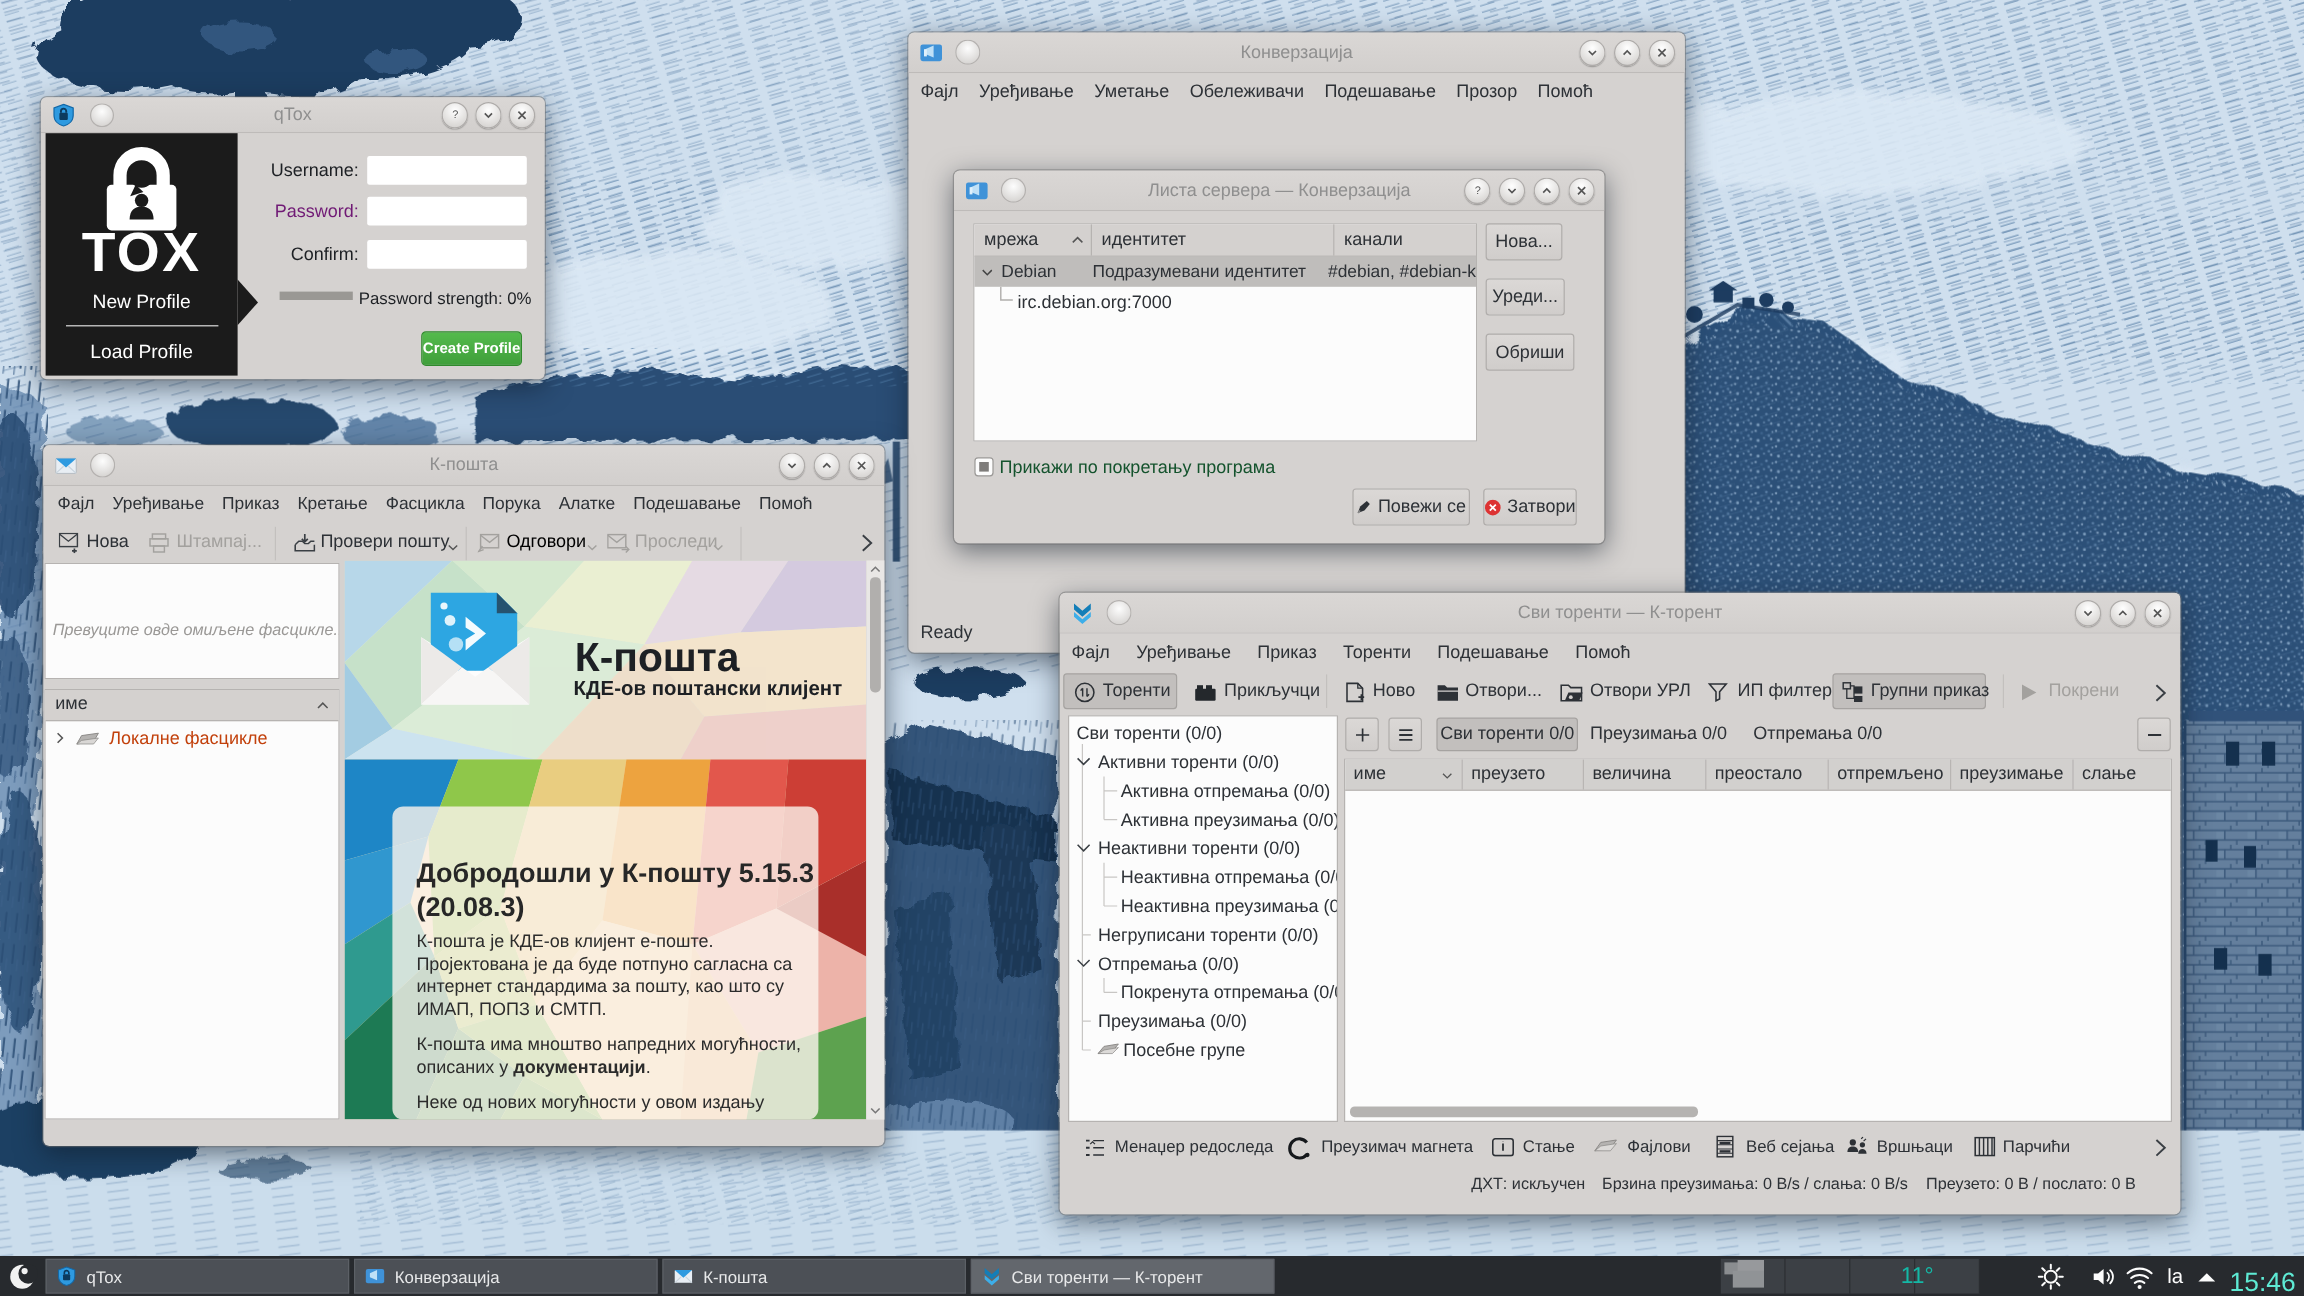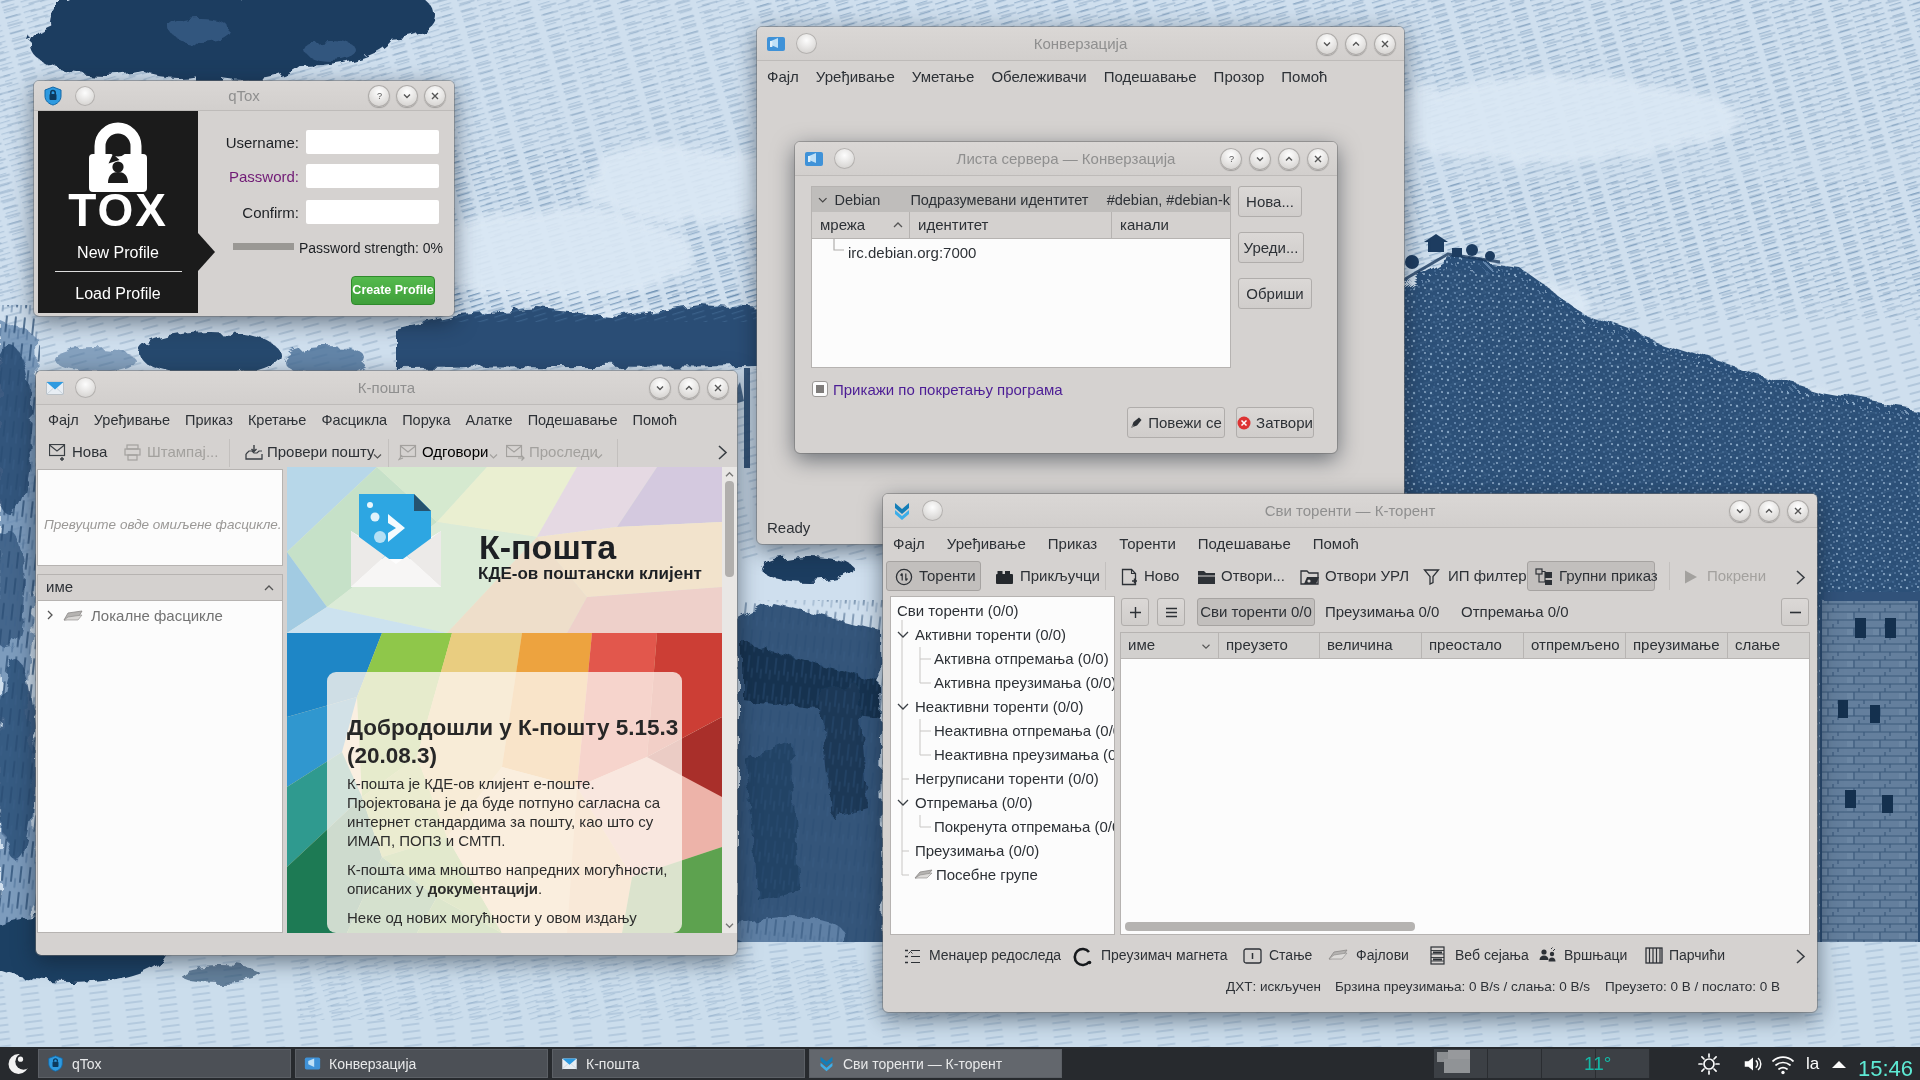--- a/index.html
+++ b/index.html
@@ -291,6 +291,13 @@
     </div>
   </div>
   <div style="position:absolute; left:16px; top:44px; width:420px; height:182px; background:#fcfcfc; border:1px solid #b6b3b1;">
+    <div style="display:flex; height:27px; background:#d4d1cf; border-bottom:1px solid #b6b3b1; font-size:15px; color:#2d3136;">
+      <div style="width:98px; border-right:1px solid #b6b3b1; padding:4px 8px 0; position:relative;">мрежа<svg style="position:absolute; right:6px; top:9px;" width="10" height="8" viewBox="0 0 10 8">
+              <path d="M1 6l4-4 4 4" stroke="#555" stroke-width="1.3" fill="none"></path>
+            </svg></div>
+      <div style="width:202px; border-right:1px solid #b6b3b1; padding:4px 8px 0;">идентитет</div>
+      <div style="flex:1; padding:4px 8px 0;">канали</div>
+    </div>
     <div style="display:flex; height:25px; background:#bfbdbb; font-size:14.5px; color:#2d3136; align-items:center;">
       <svg style="margin-left:6px;" width="10" height="8" viewBox="0 0 10 8">
             <path d="M1 2l4 4 4-4" stroke="#444" stroke-width="1.3" fill="none"></path>
@@ -298,13 +305,6 @@
       <span style="margin-left:7px; width:76px; white-space:nowrap;">Debian</span>
       <span style="width:203px; padding-left:4px; white-space:nowrap; overflow:hidden;">Подразумевани идентитет</span>
       <span style="padding-left:8px; white-space:nowrap;">#debian, #debian-k</span>
-    </div>
-    <div style="display:flex; height:27px; background:#d4d1cf; border-bottom:1px solid #b6b3b1; font-size:15px; color:#2d3136;">
-      <div style="width:98px; border-right:1px solid #b6b3b1; padding:4px 8px 0; position:relative;">мрежа<svg style="position:absolute; right:6px; top:9px;" width="10" height="8" viewBox="0 0 10 8">
-              <path d="M1 6l4-4 4 4" stroke="#555" stroke-width="1.3" fill="none"></path>
-            </svg></div>
-      <div style="width:202px; border-right:1px solid #b6b3b1; padding:4px 8px 0;">идентитет</div>
-      <div style="flex:1; padding:4px 8px 0;">канали</div>
     </div>
     <div style="height:26px; font-size:15px; color:#2d3136; padding-left:36px; display:flex; align-items:center; position:relative;"><svg style="position:absolute; left:20px; top:0;" width="14" height="14" viewBox="0 0 14 14">
             <path d="M2 0v11h10" stroke="#b0aeac" stroke-width="1.2" fill="none"></path>

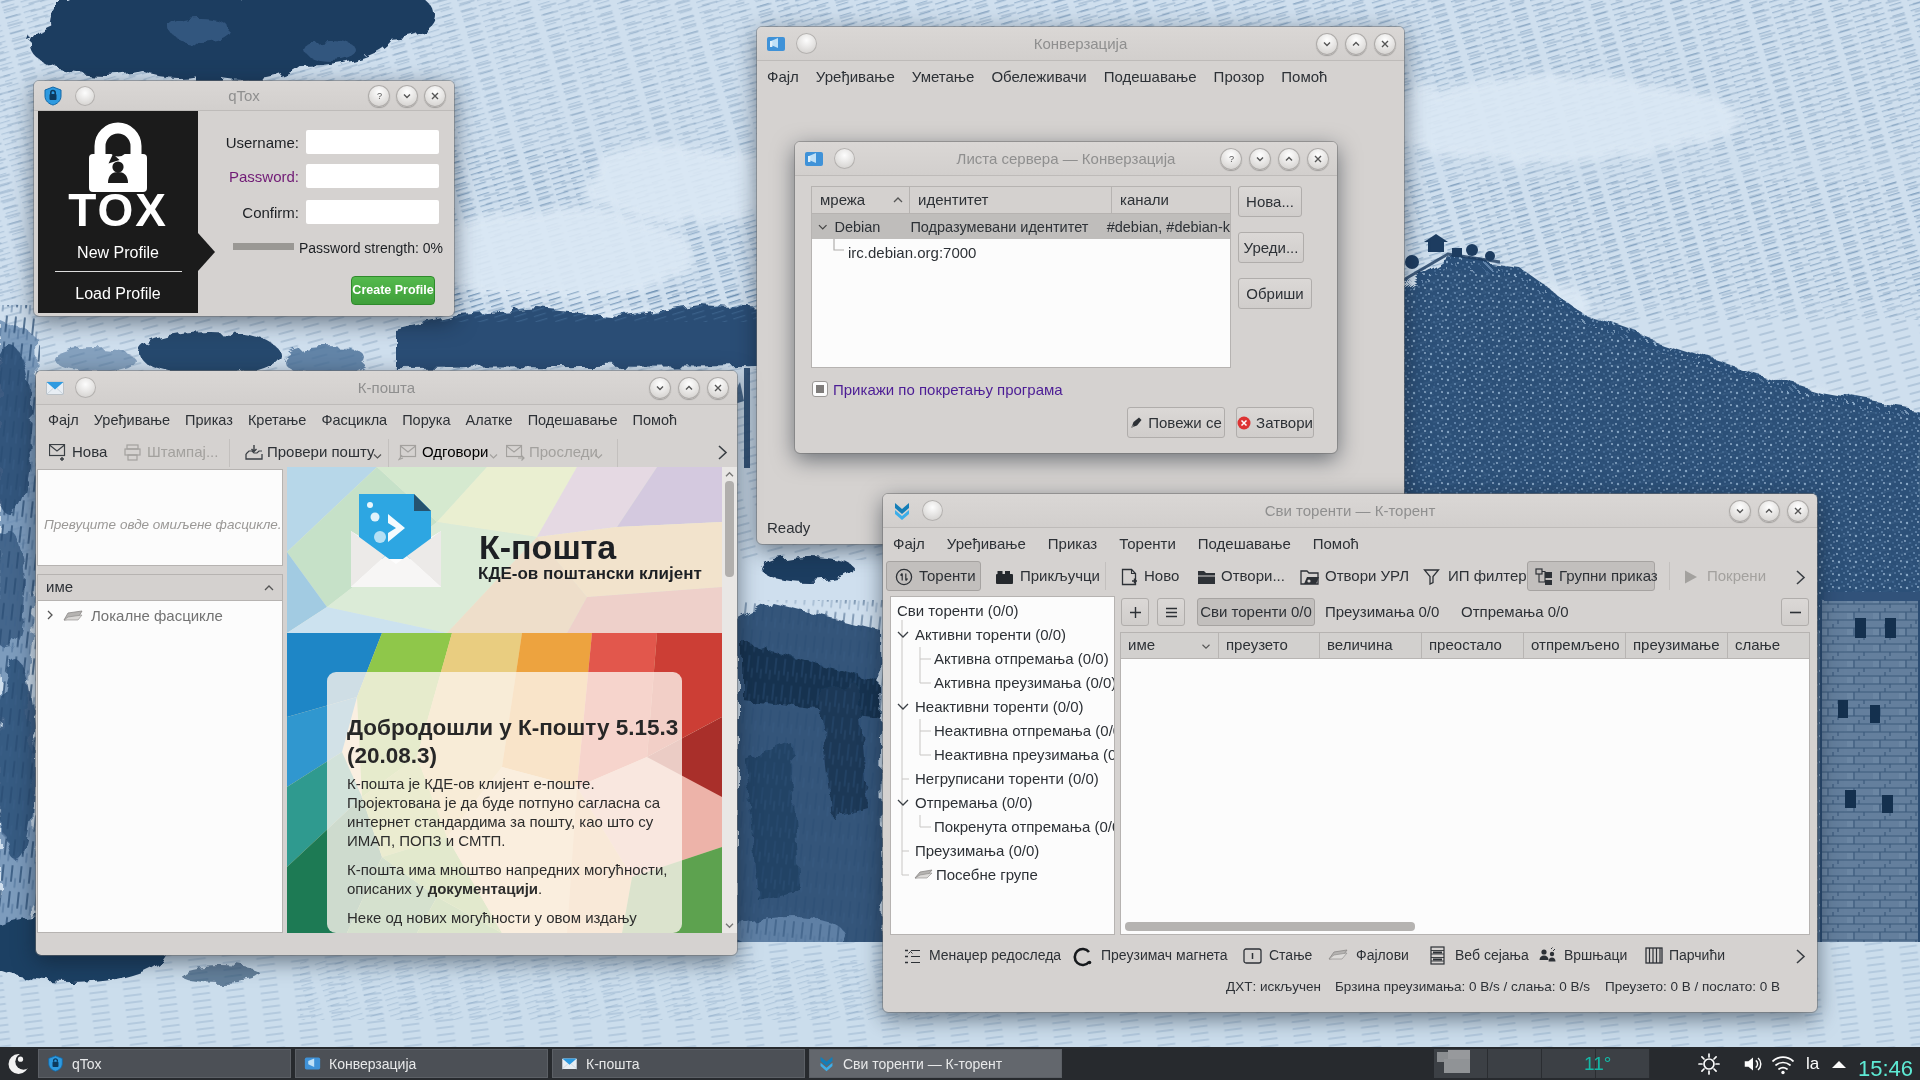--- a/index.html
+++ b/index.html
@@ -316,7 +316,7 @@
   <div style="position:absolute; left:17px; top:239px; width:16px; height:16px; background:#fcfcfc; border:1px solid #9a9896; border-radius:3px;">
         <div style="margin:3px; width:8px; height:8px; background:#7e7c7a;"></div>
       </div>
-  <div style="position:absolute; left:38px; top:239px; font-size:15px; color:#4c1d95;">Прикажи по покретању програма</div>
+  <div style="position:absolute; left:38px; top:239px; font-size:15px; color:#14532d;">Прикажи по покретању програма</div>
   <div style="position:absolute; left:332px; top:265px; width:98px; height:31px;" class="kbtn"><svg width="13" height="13" viewBox="0 0 13 13" style="margin-right:5px;">
           <path d="M1.5 11.5l2-5.5 5.5-4.5 2.5 2.5-4.5 5.5z" fill="#2d3136"></path>
           <path d="M1.5 11.5l2-2" stroke="#888" stroke-width="1.2"></path>

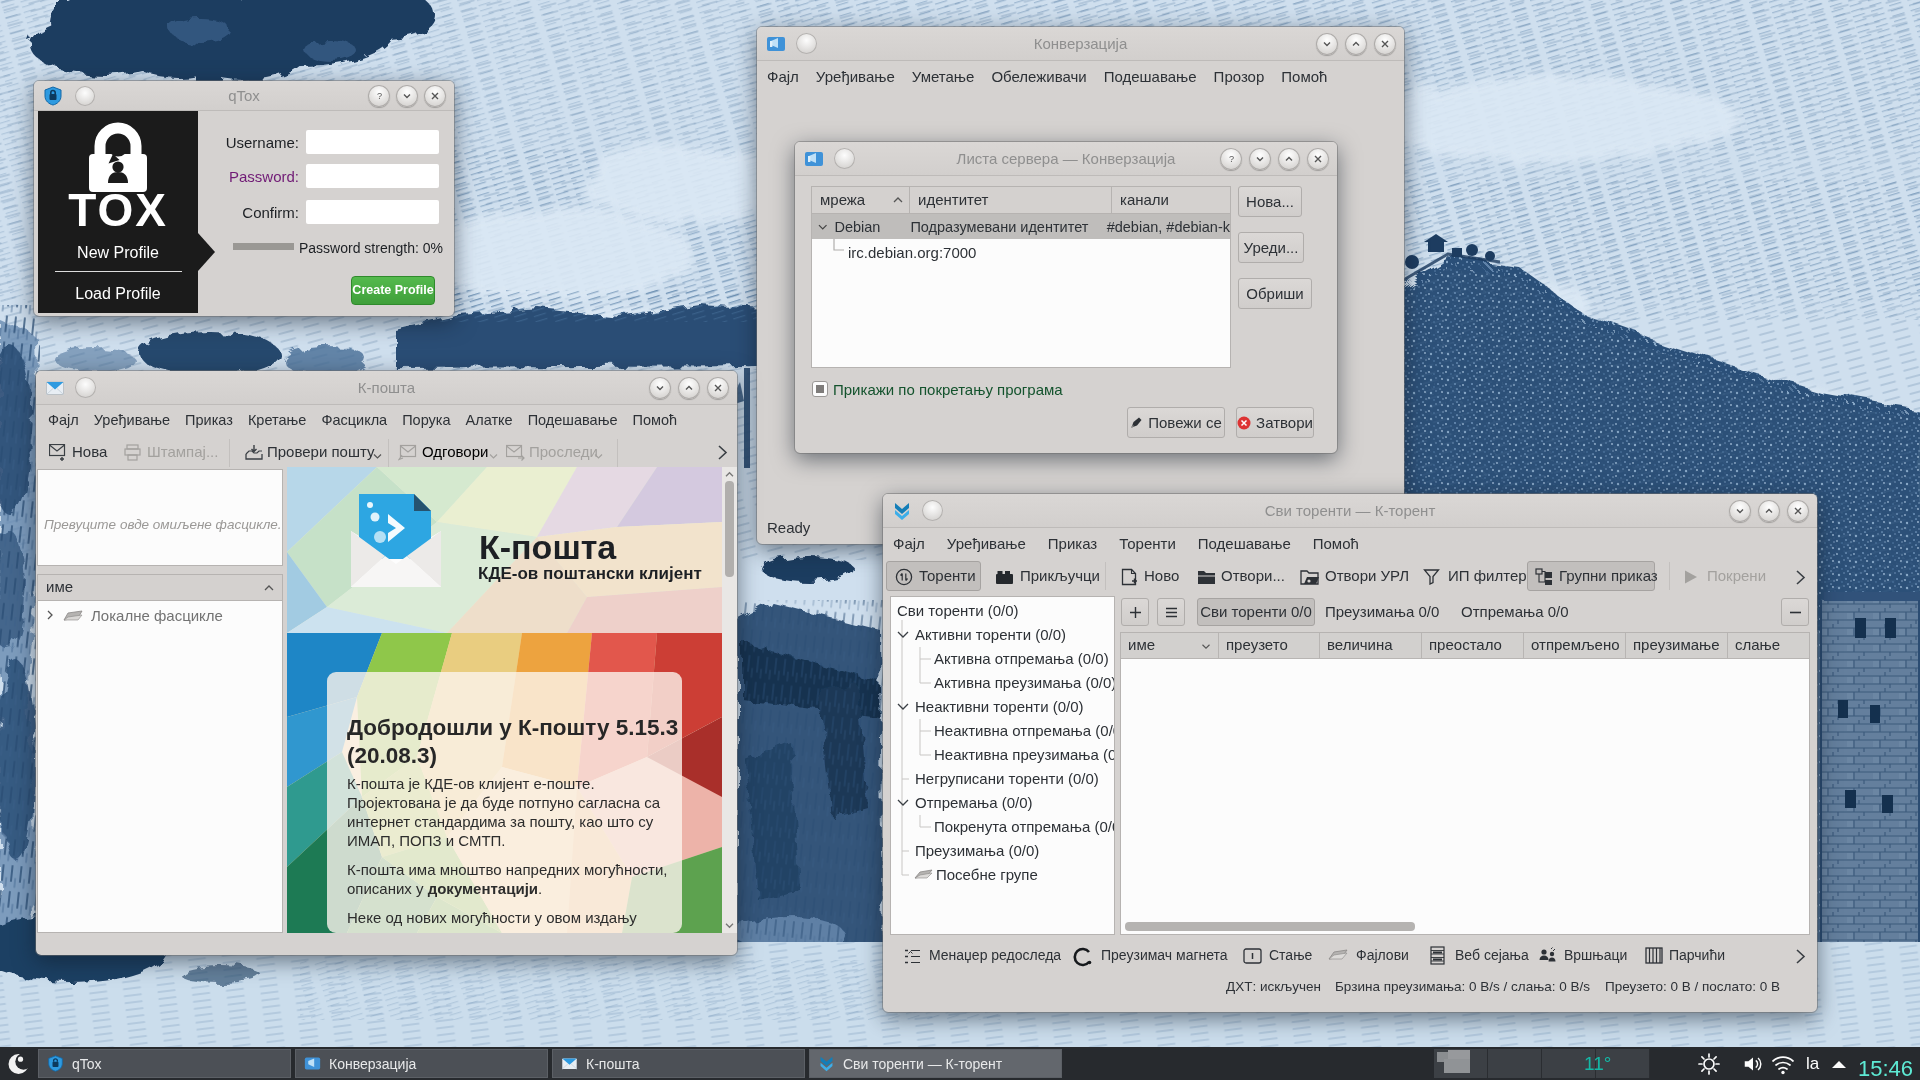--- a/index.html
+++ b/index.html
@@ -417,7 +417,7 @@
     <div style="height:26px; background:#d4d1cf; border-bottom:1px solid #b6b3b1; font-size:15px; color:#2d3136; padding:3px 8px; position:relative;">име<svg style="position:absolute; right:8px; top:9px;" width="10" height="8" viewBox="0 0 10 8">
             <path d="M1 6l4-4 4 4" stroke="#555" stroke-width="1.3" fill="none"></path>
           </svg></div>
-    <div style="display:flex; align-items:center; height:28px; font-size:15px; color:#737373;">
+    <div style="display:flex; align-items:center; height:28px; font-size:15px; color:#c2410c;">
       <svg style="margin-left:8px;" width="8" height="10" viewBox="0 0 8 10">
             <path d="M2 1l4 4-4 4" stroke="#555" stroke-width="1.3" fill="none"></path>
           </svg>

